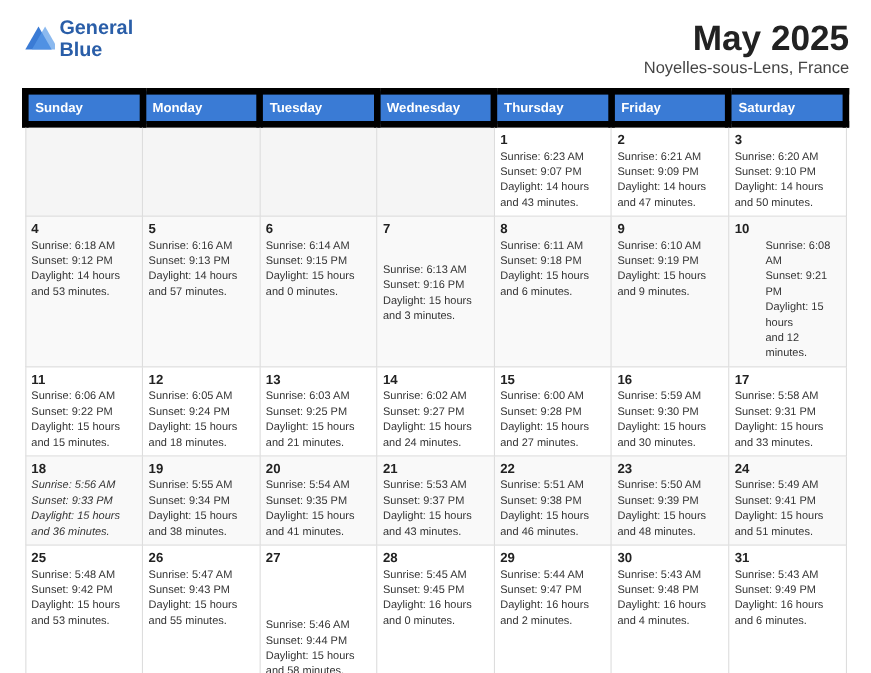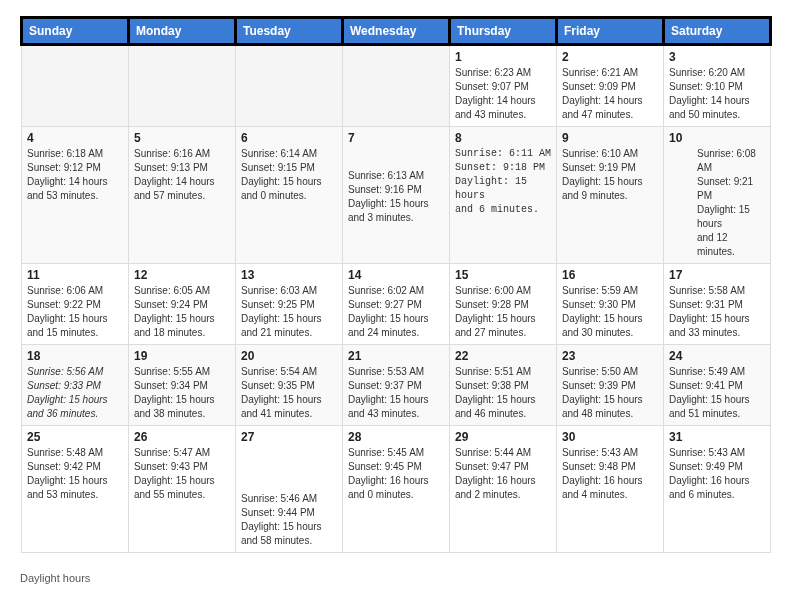--- a/index.html
+++ b/index.html
@@ -100,6 +100,22 @@
 <body>
 
 <div class="page">
+  <div class="header">
+    <div class="logo">
+      <svg class="logo-icon" viewBox="0 0 40 40">
+        <polygon points="20,4 36,32 4,32" fill="#3a7bd5"></polygon>
+        <polygon points="28,4 44,32 12,32" fill="#5a9be8" opacity="0.7"></polygon>
+      </svg>
+      <div class="logo-text">
+        <span>General</span>
+        <span>Blue</span>
+      </div>
+    </div>
+    <div class="title-block">
+      <div class="month-title">May 2025</div>
+      <div class="location">Noyelles-sous-Lens, France</div>
+    </div>
+  </div>
 
   <table class="calendar">
     <thead>

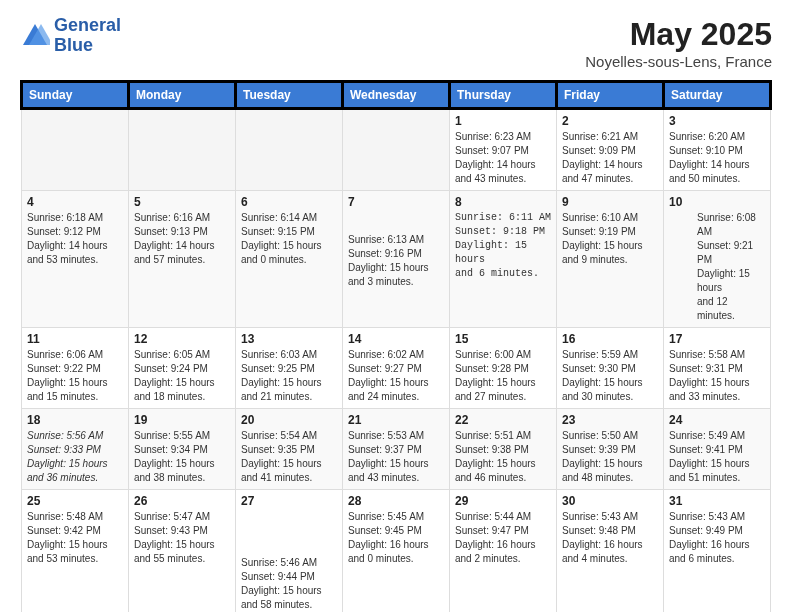--- a/index.html
+++ b/index.html
@@ -62,7 +62,7 @@
       padding: 5px 6px;
       font-size: 12px;
       font-weight: bold;
-      border: 3px solid #000000;
+      border: 6px solid #000000;
     }
     .calendar td {
       border: 1px solid #ddd;

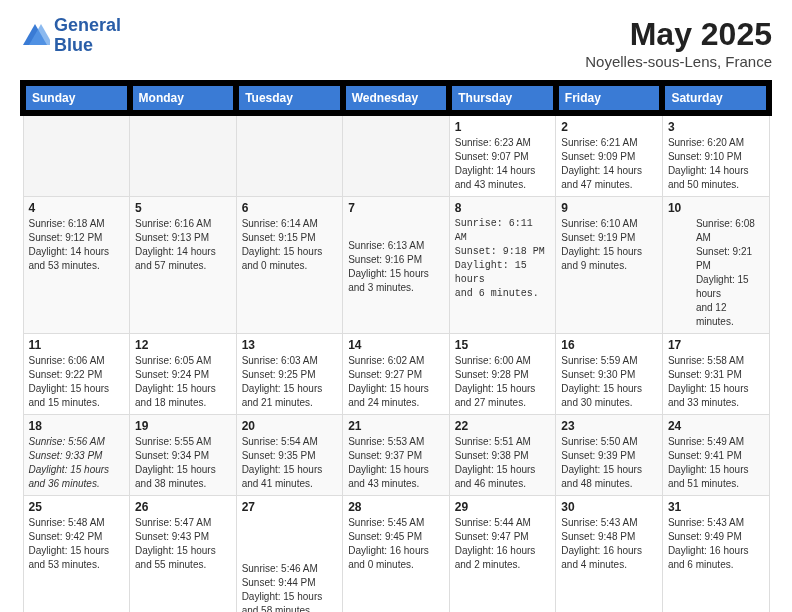--- a/index.html
+++ b/index.html
@@ -188,7 +188,7 @@
           </td>
           <td>
             <span class="day-number">8</span>
-            <div class="day-info" style="white-space: pre-line; font-family: Liberation Mono, monospace;">Sunrise: 6:11 AM
+            <div class="day-info" style="white-space: pre-line;">Sunrise: 6:11 AM
 Sunset: 9:18 PM
 Daylight: 15 hours
 and 6 minutes.</div>

